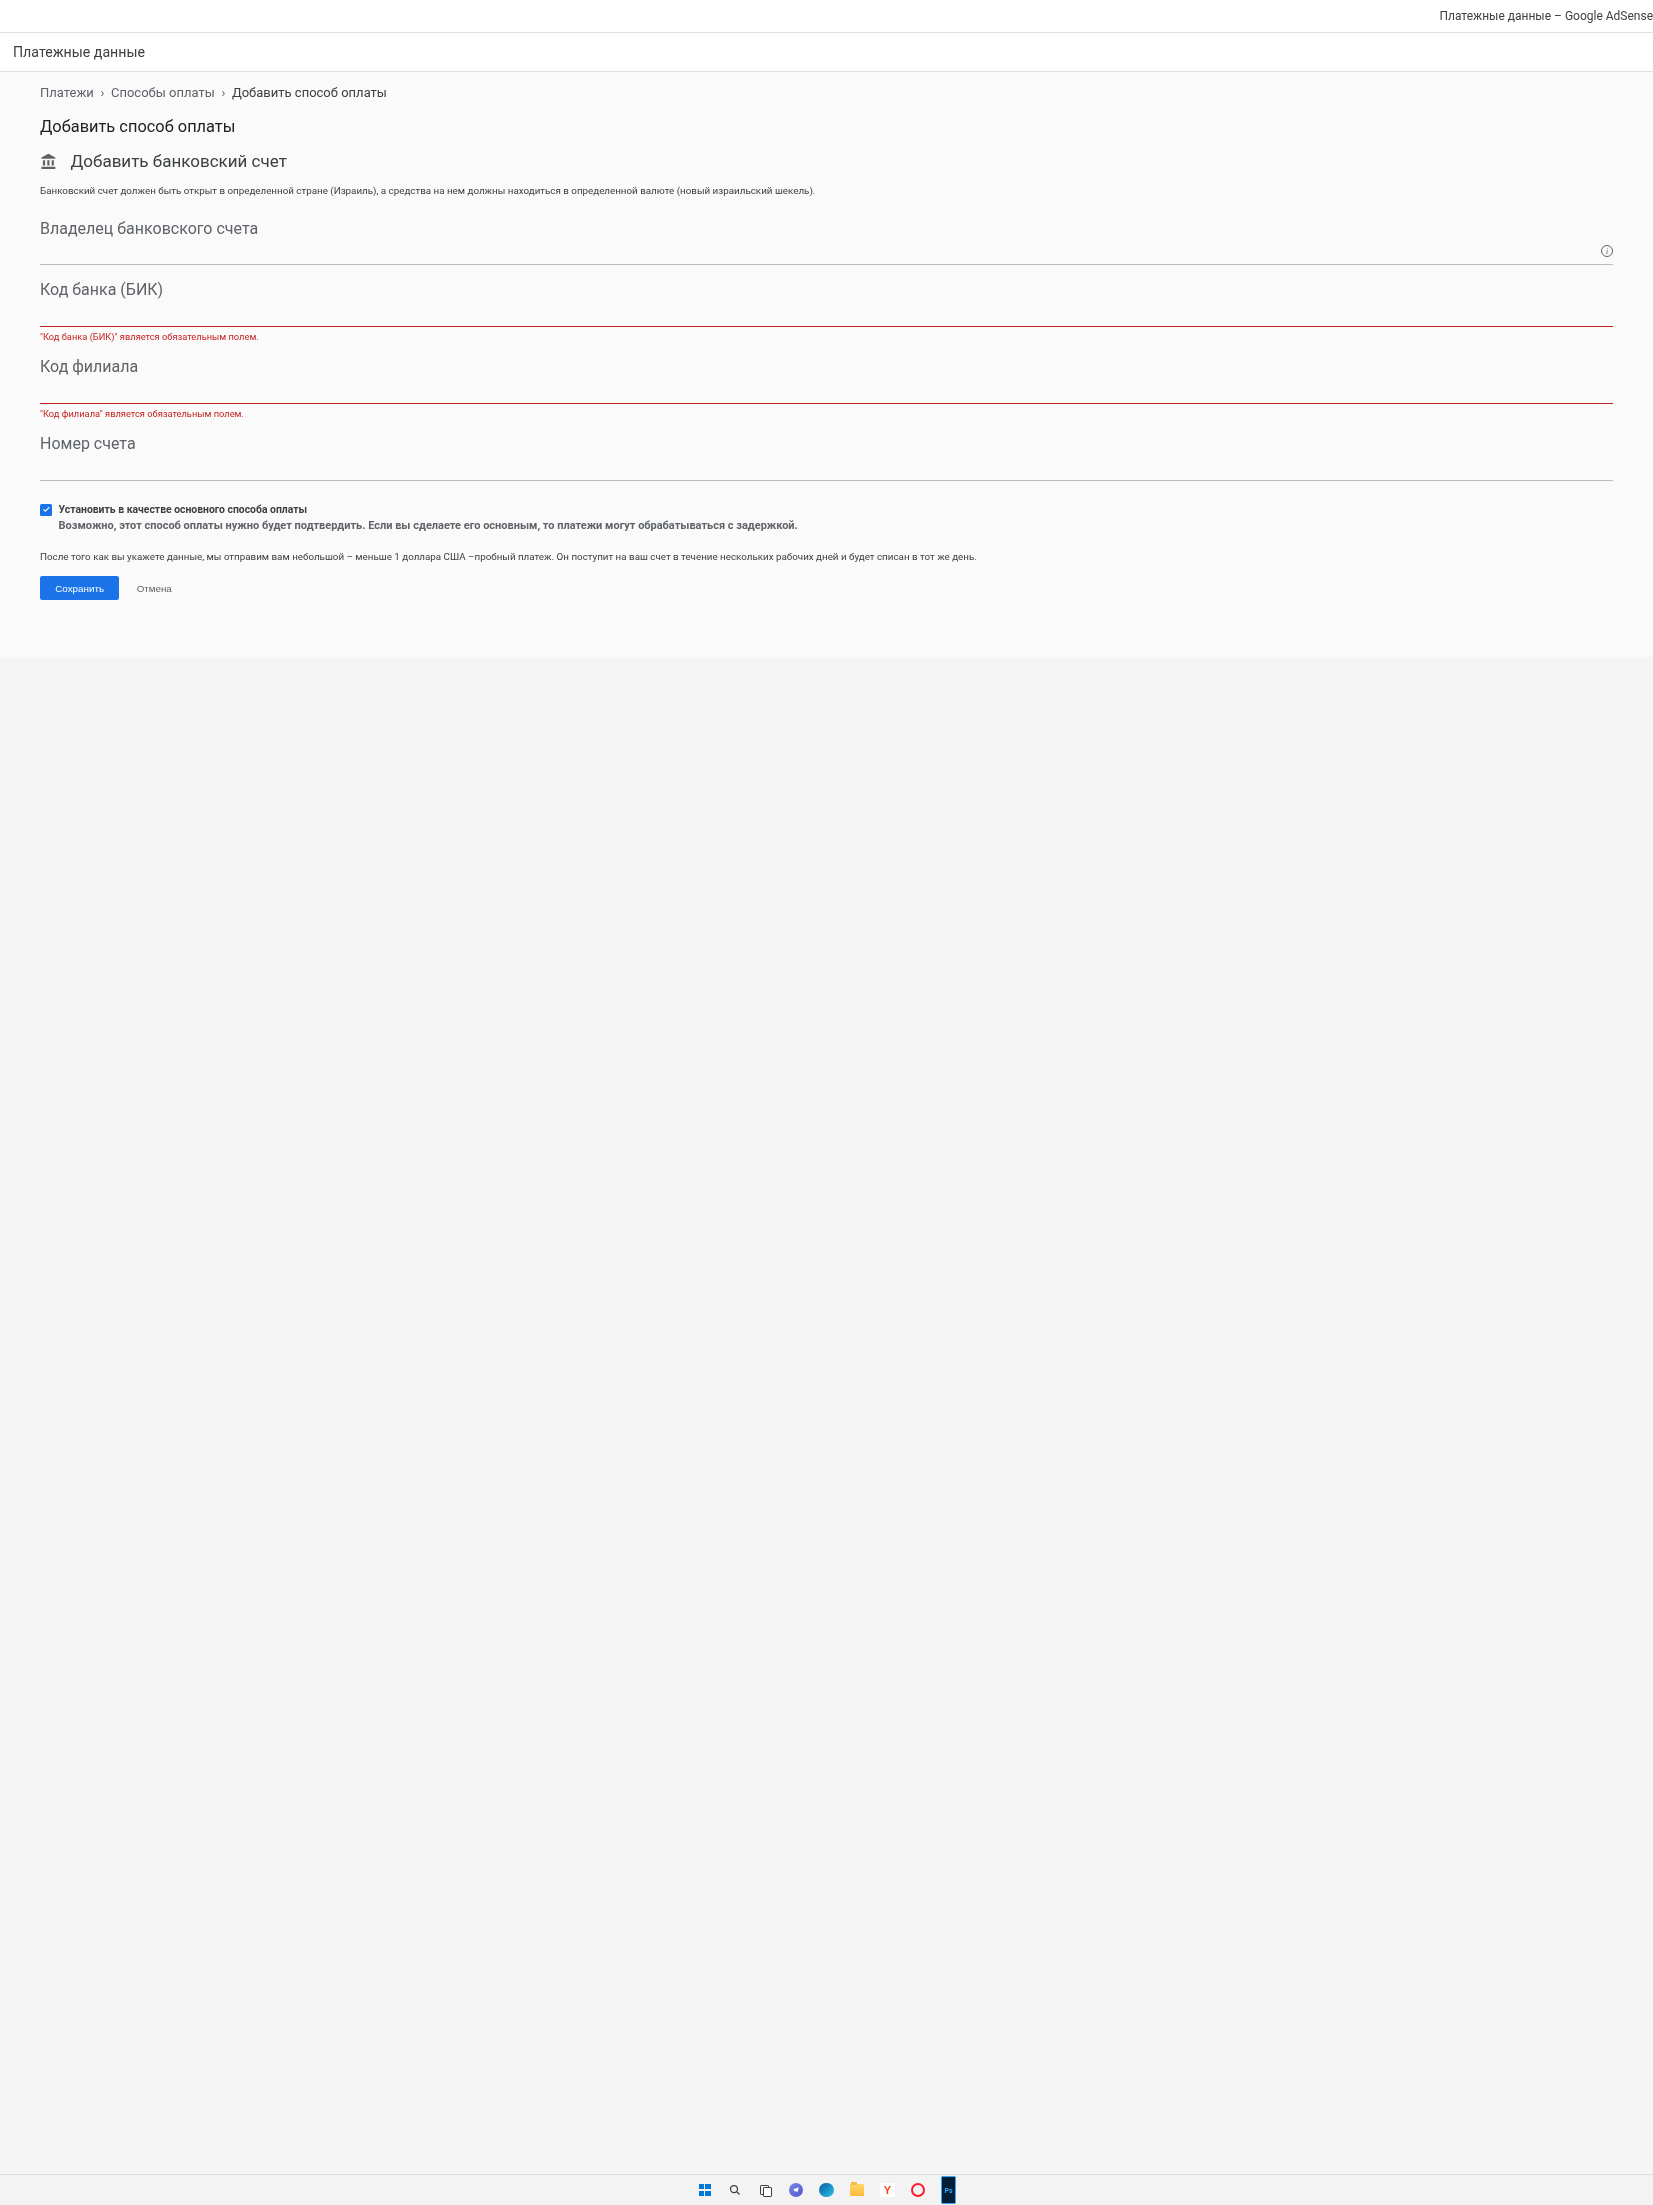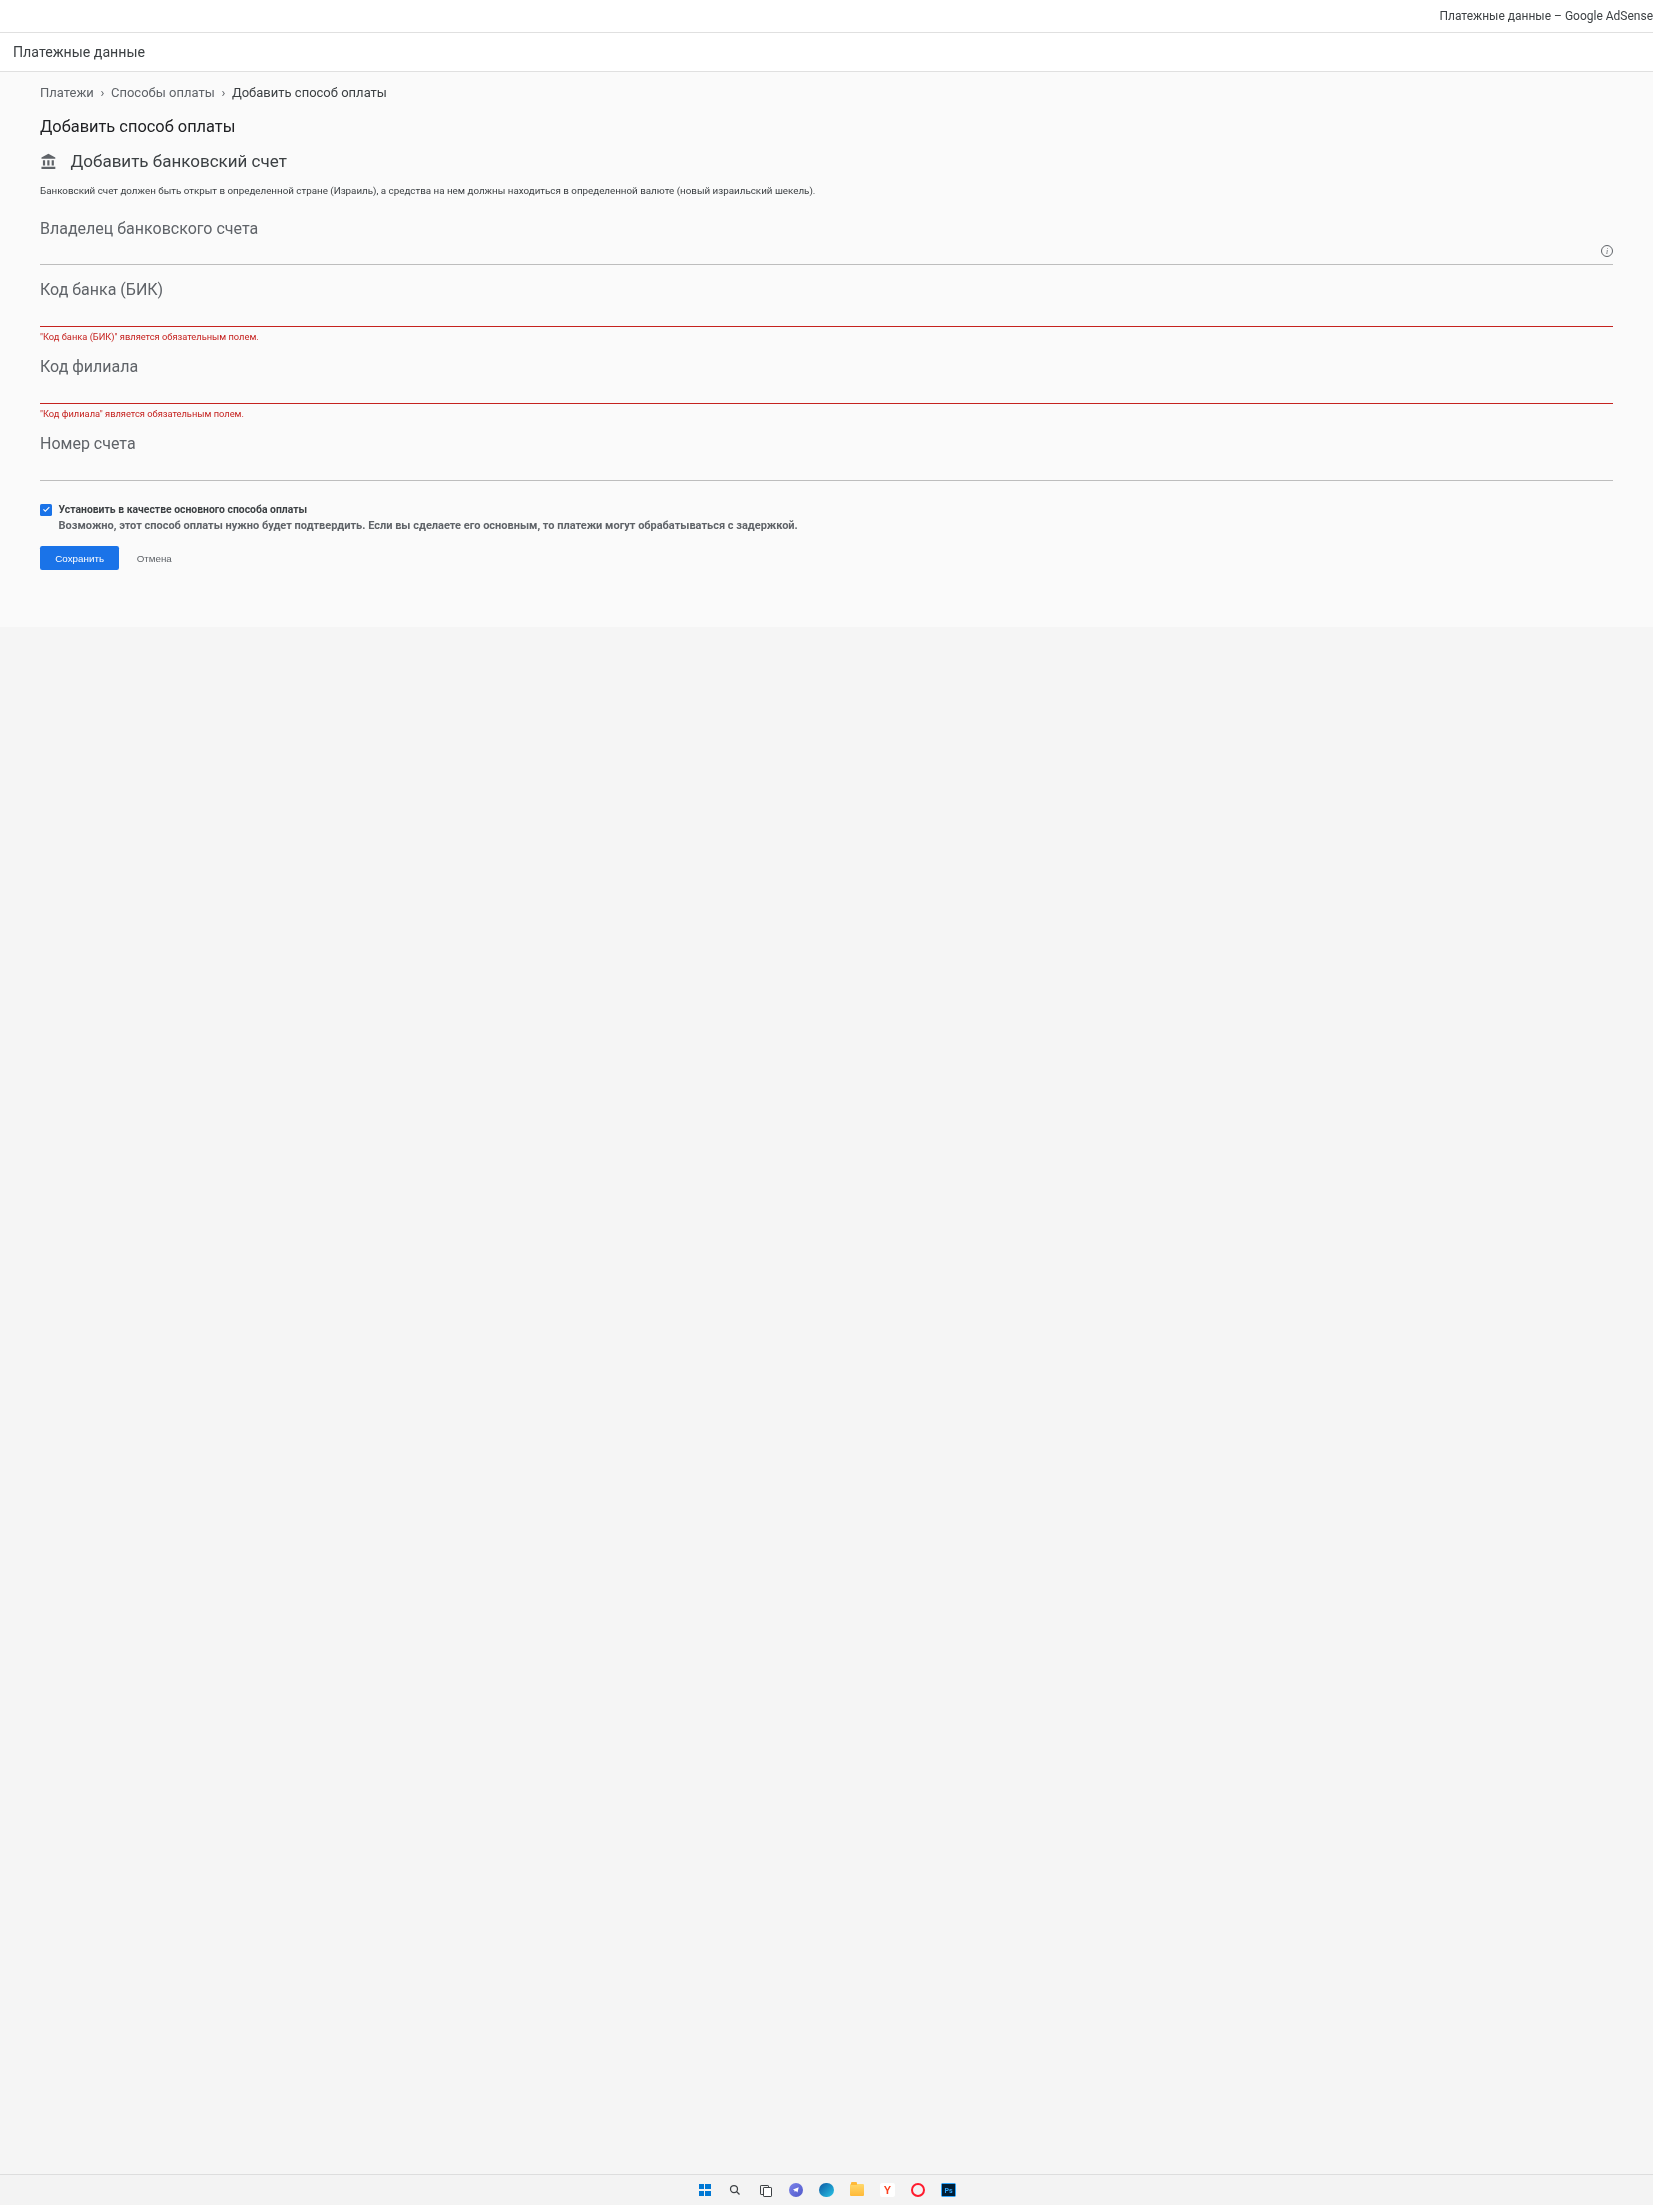--- a/index.html
+++ b/index.html
@@ -412,6 +412,7 @@
     </div>
   </div>
 
+  <p class="disclaimer">После того как вы укажете данные, мы отправим вам небольшой – меньше 1 доллара США –пробный платеж. Он поступит на ваш счет в течение нескольких рабочих дней и будет списан в тот же день.</p>
 
   <div class="actions">
     <button class="btn-primary">Сохранить</button>

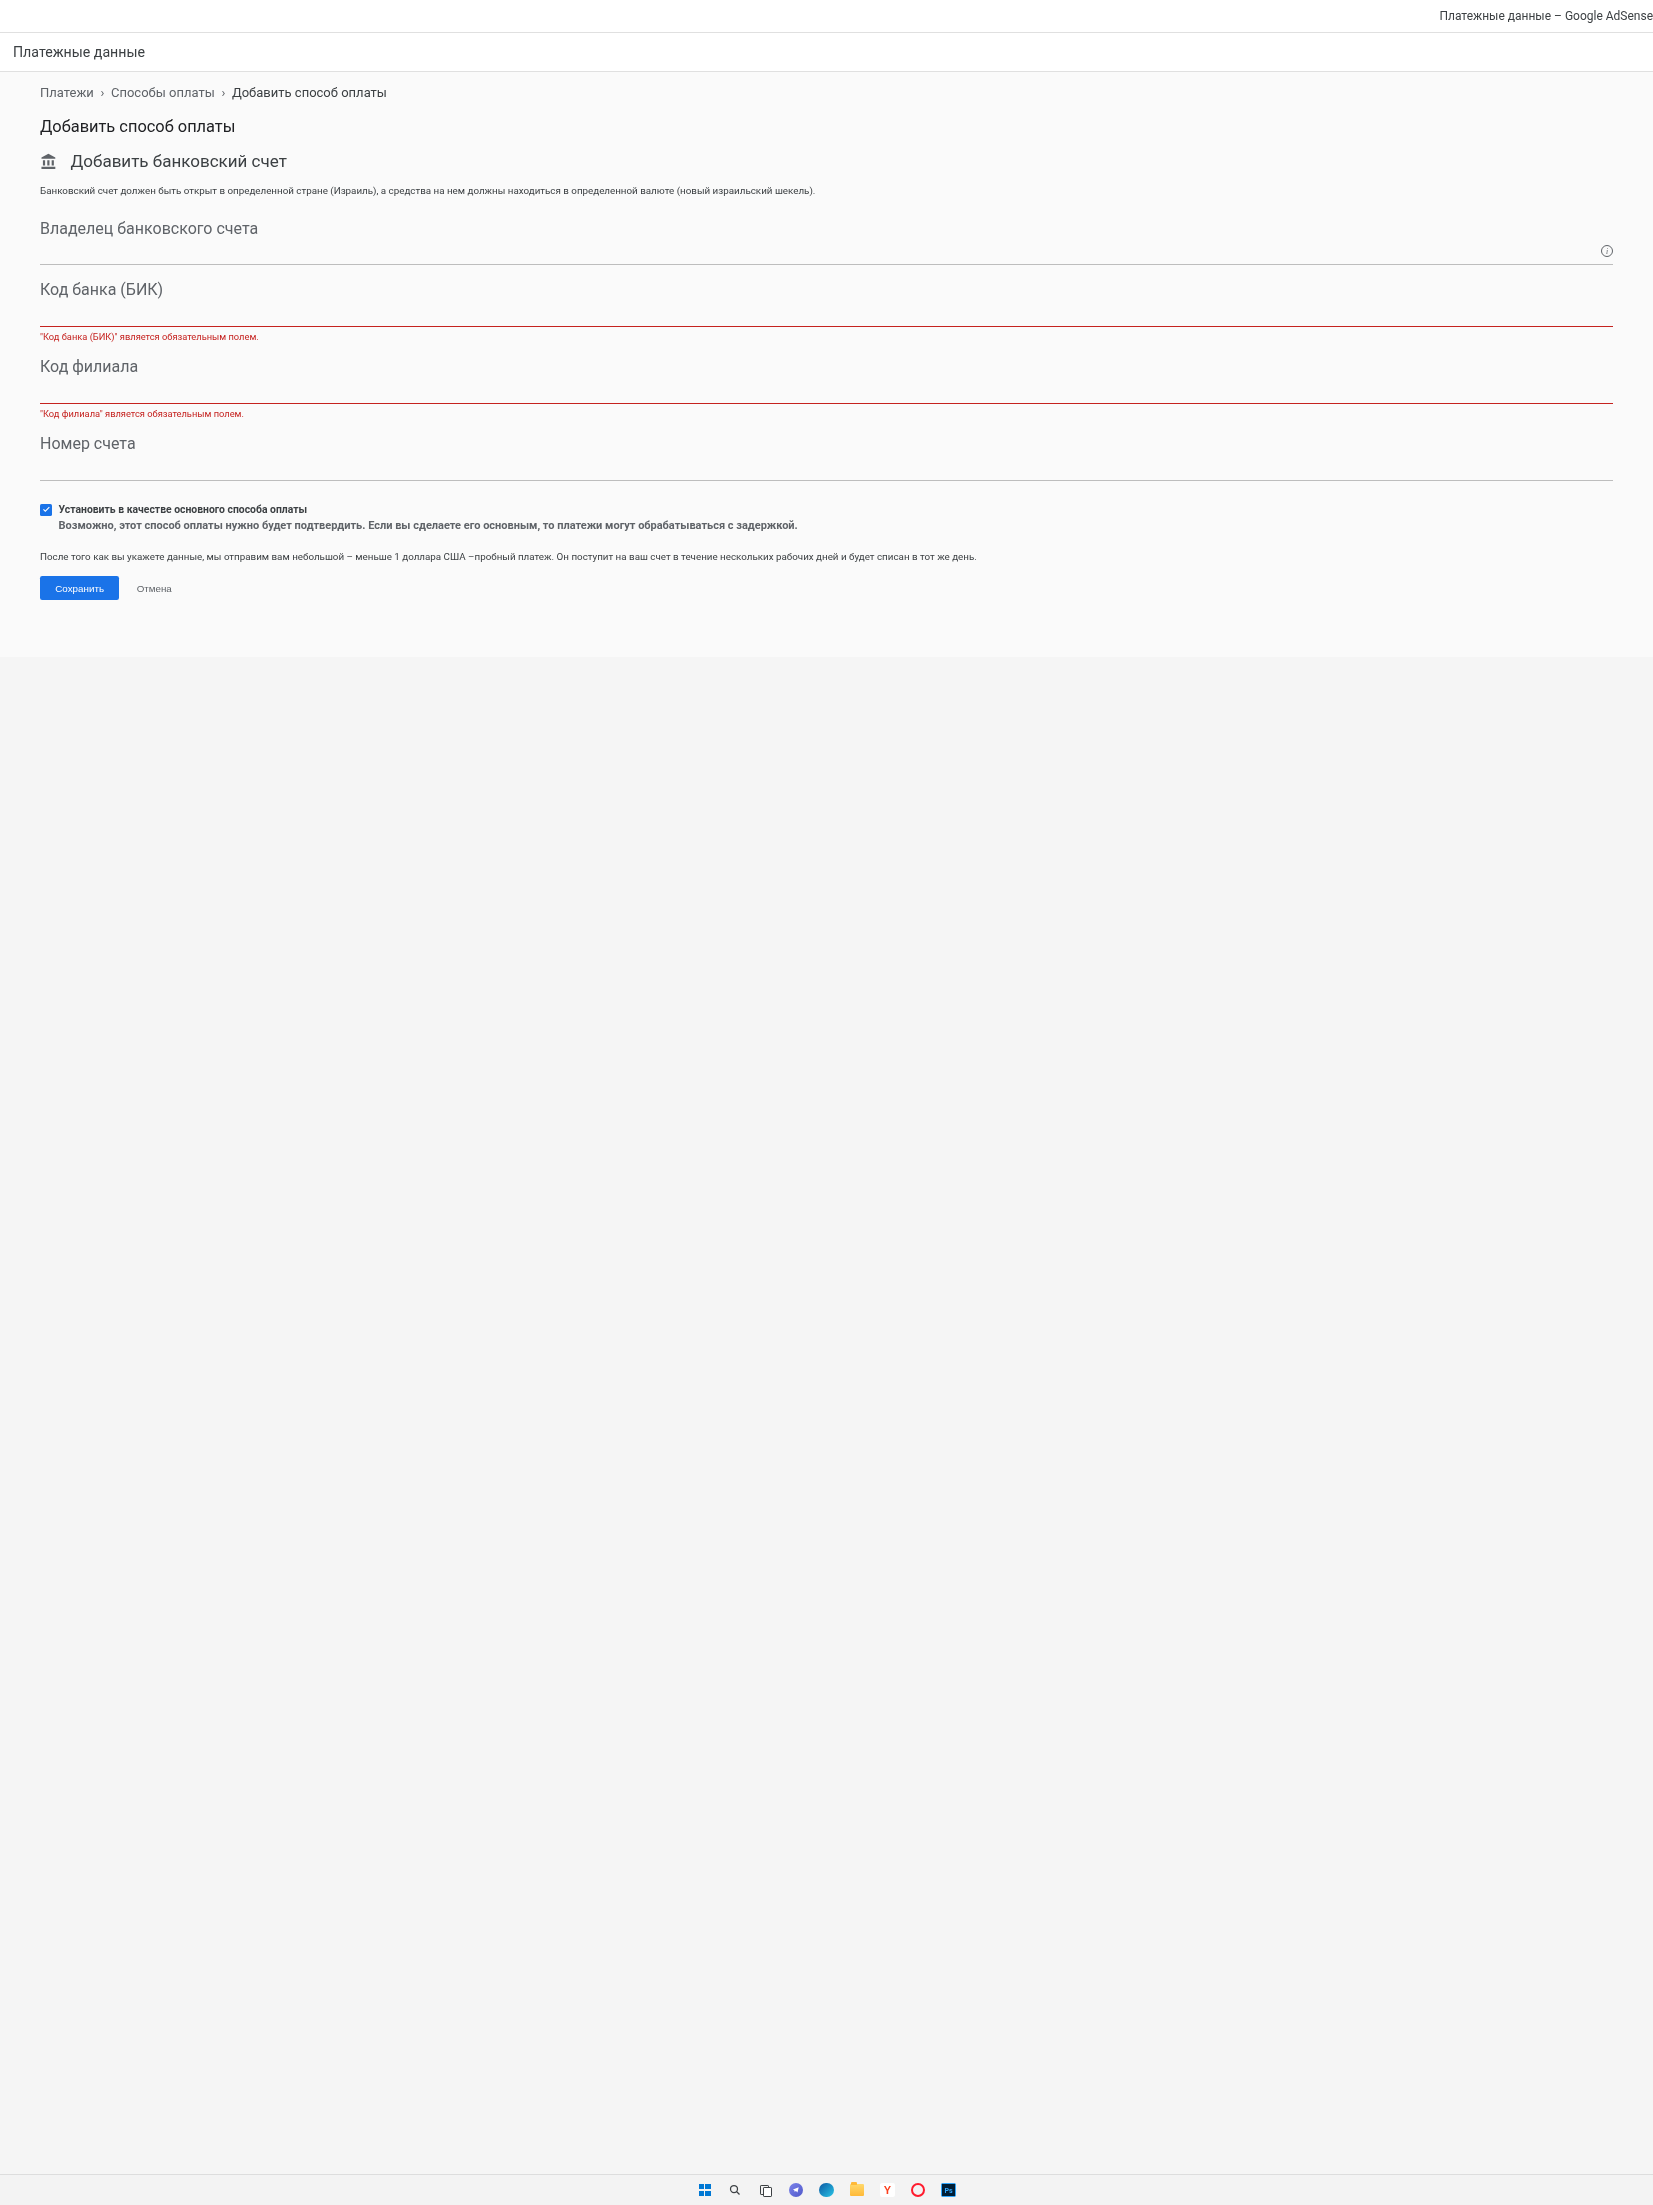--- a/index.html
+++ b/index.html
@@ -324,7 +324,7 @@
     }
     .ps-icon {
       width: 14.2px;
-      height: 14px;
+      height: 28px;
       background: #001e36;
       border: 0.5px solid #31a8ff;
       display: flex;

